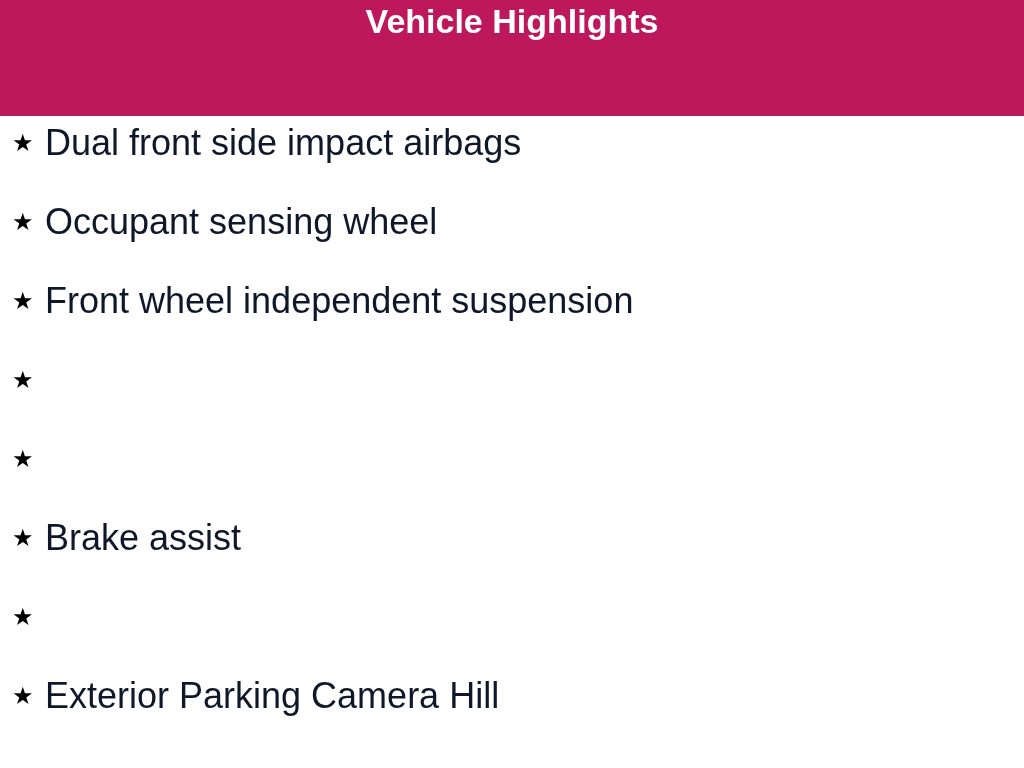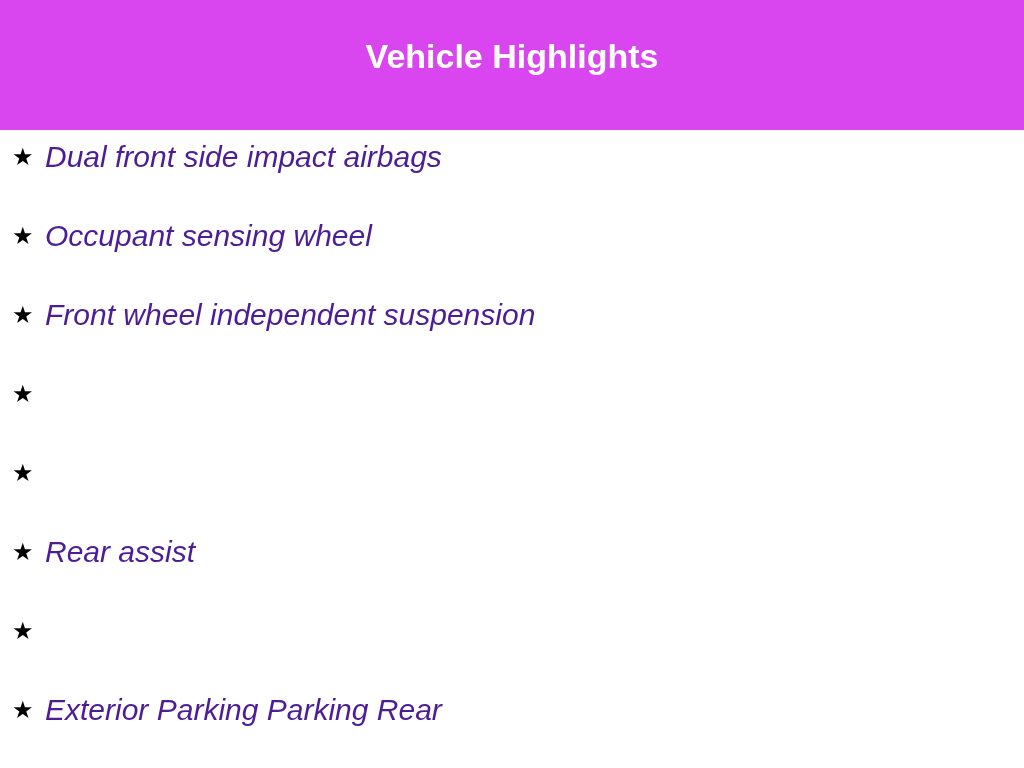--- a/index.html
+++ b/index.html
@@ -24,10 +24,9 @@
   
   .header-band {
     width: 1024px;
-    height: 130px;
-    background: #d946ef;
+    height: 116px;
+    background: #be185d;
     display: flex;
-    align-items: center;
     justify-content: center;
     box-sizing: border-box;
   }

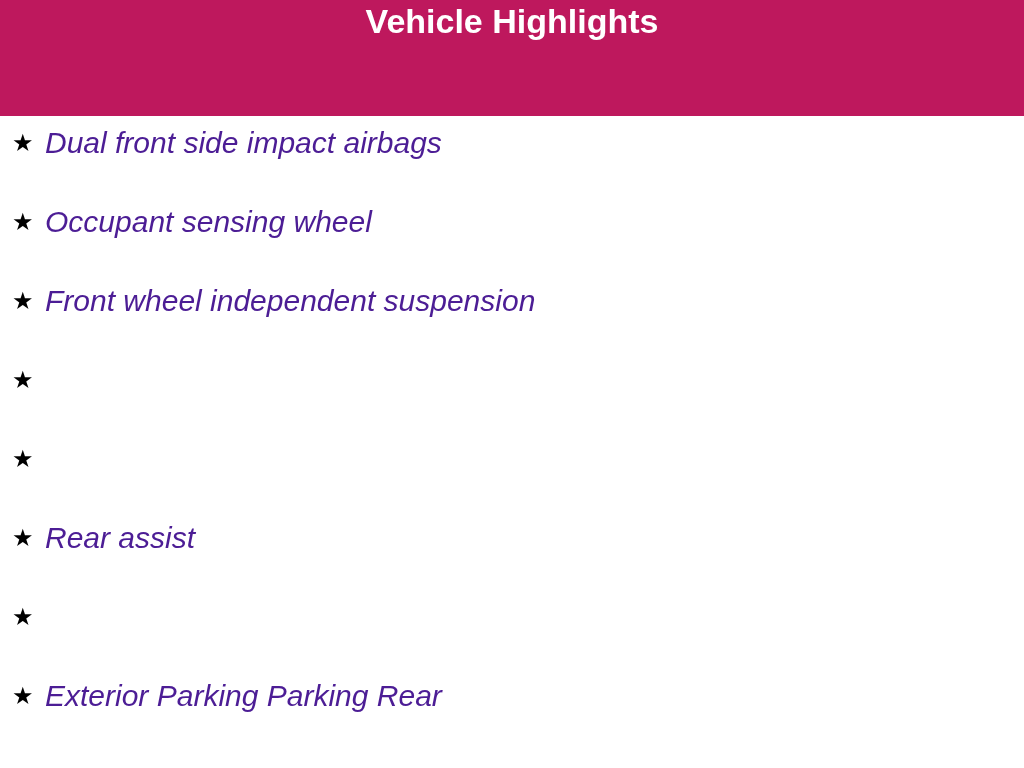--- a/index.html
+++ b/index.html
@@ -66,13 +66,12 @@
     font-family: "DejaVu Sans", sans-serif;
   }
   .highlight-label {
-    color: #4c1d95;
+    color: #0f172a;
     font-family: "Liberation Sans", sans-serif;
-    font-size: 30px;
+    font-size: 36px;
     font-weight: normal;
     line-height: 32px;
     white-space: nowrap;
-    font-style: italic;
   }
 </style>
 </head>

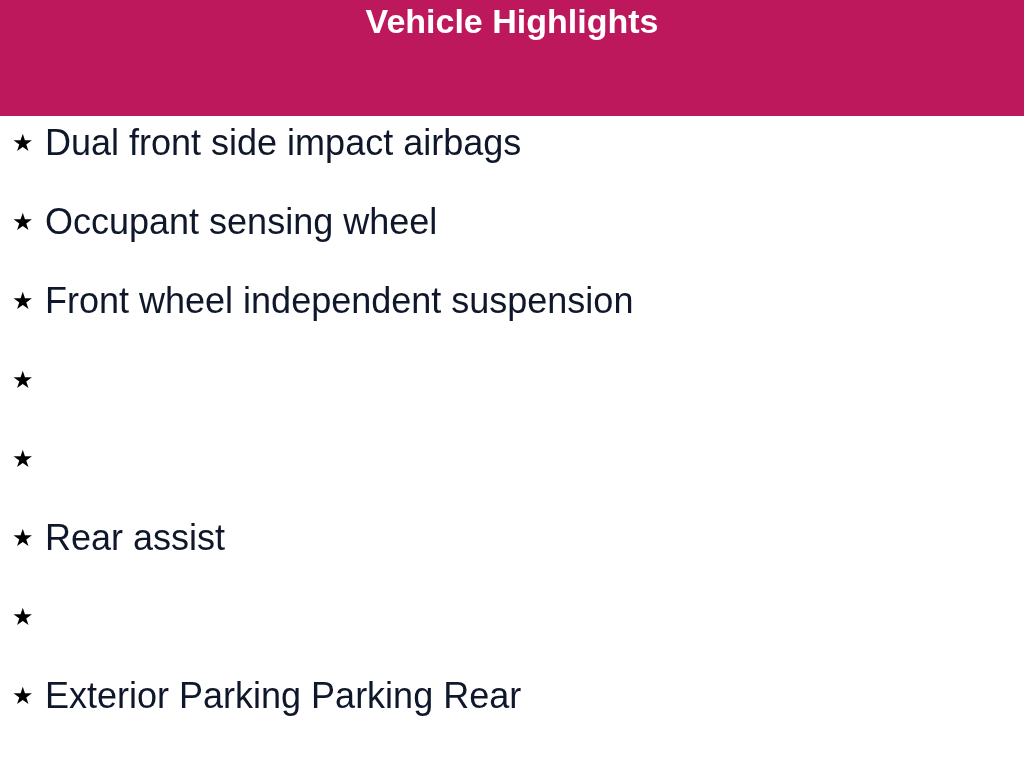--- a/index.html
+++ b/index.html
@@ -110,7 +110,7 @@
 
     <li class="highlight-item">
       <span class="bullet-star">★</span>
-      <span class="highlight-label">Rear assist</span>
+      <span class="highlight-label">Brake assist</span>
     </li>
 
     <li class="highlight-item">

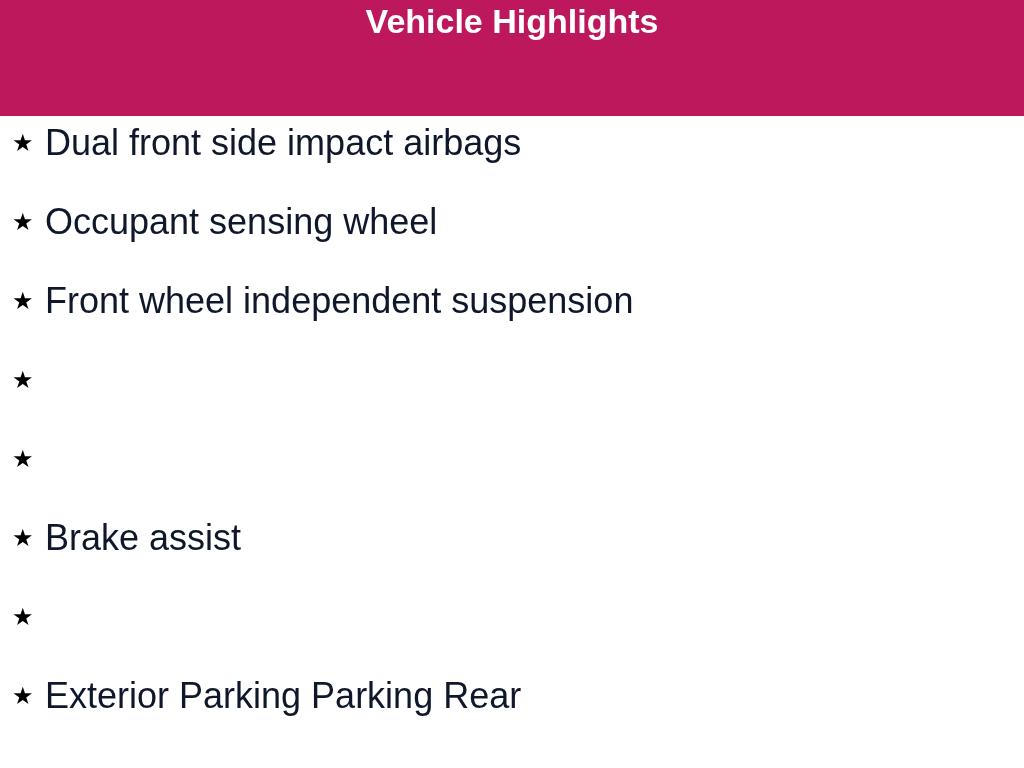--- a/index.html
+++ b/index.html
@@ -119,7 +119,7 @@
 
     <li class="highlight-item">
       <span class="bullet-star">★</span>
-      <span class="highlight-label">Exterior Parking Parking Rear</span>
+      <span class="highlight-label">Exterior Parking Camera Hill</span>
     </li>
 
   </ul>

